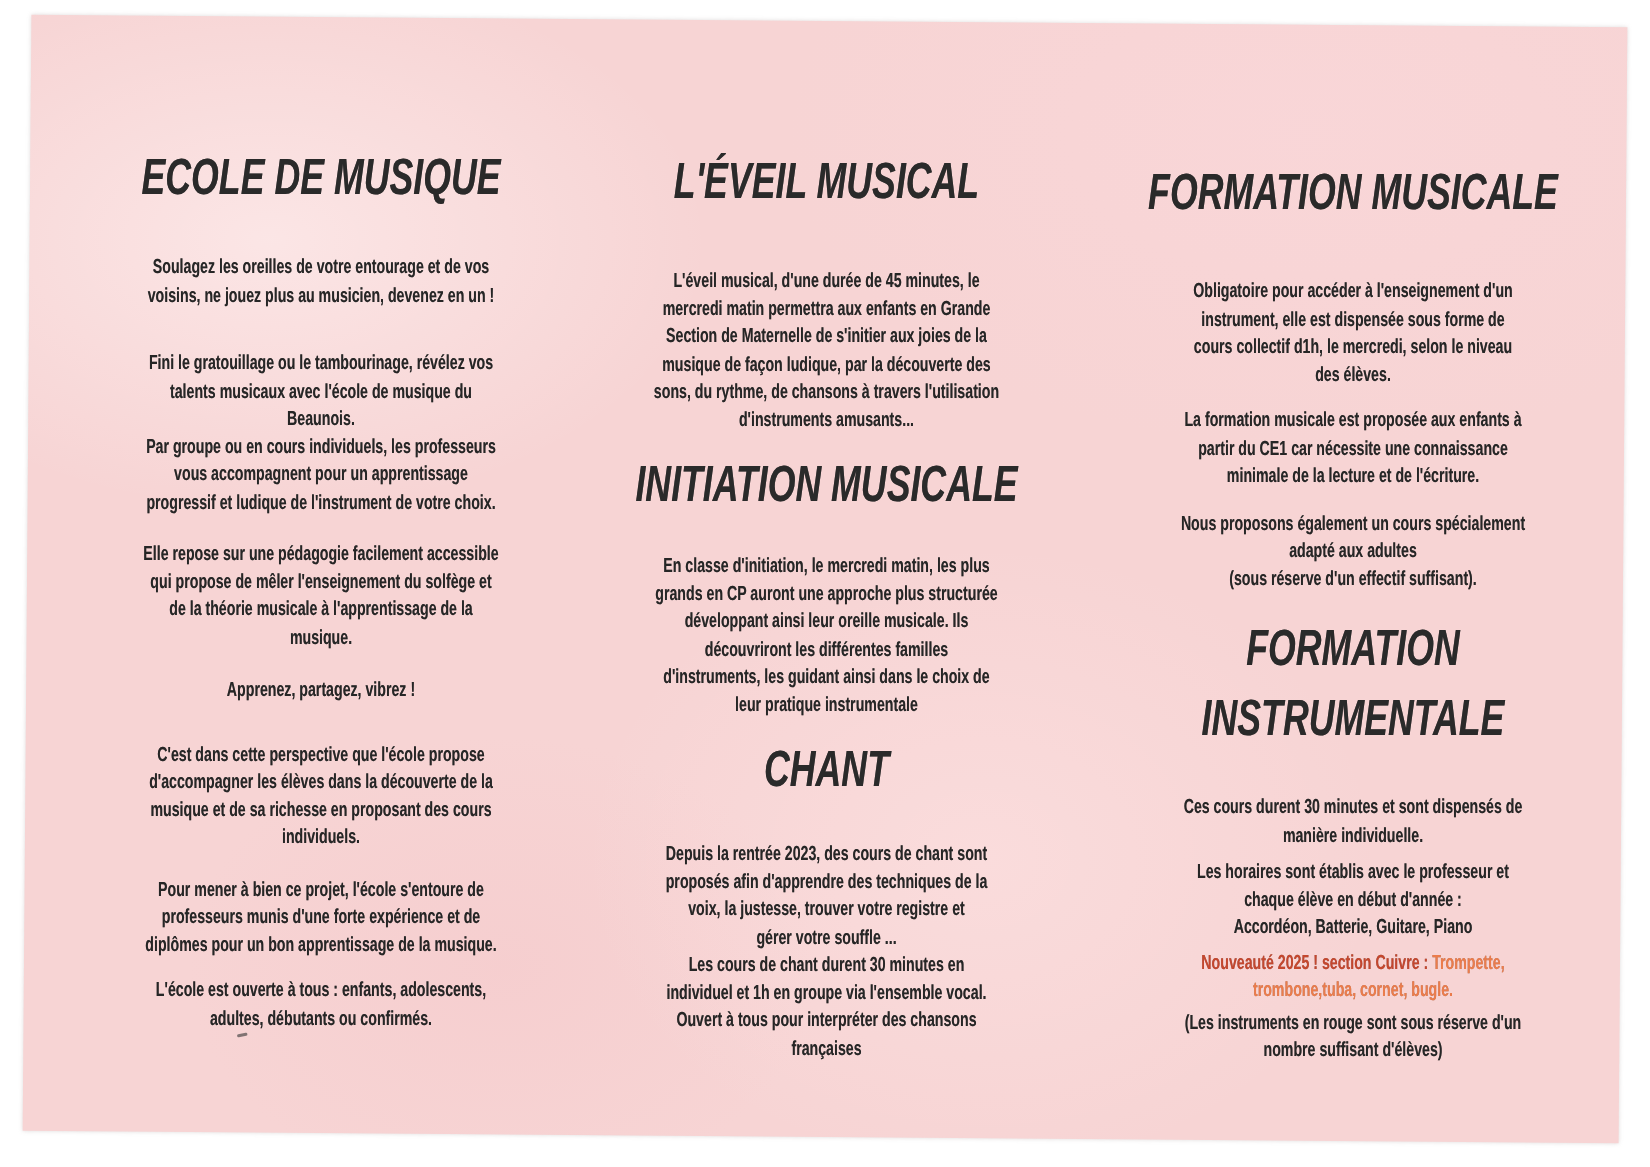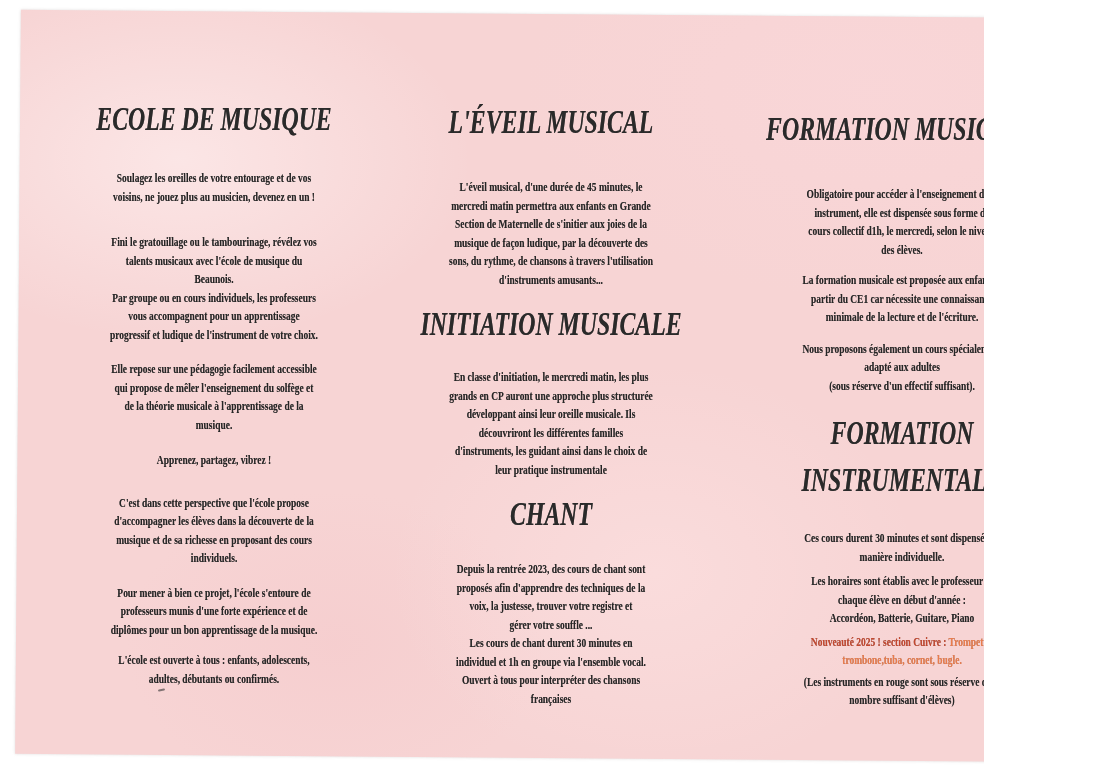--- a/index.html
+++ b/index.html
@@ -9,10 +9,9 @@
   }
   .page{
     position:relative;
-    width:984px;height:778px;
+    width:1100px;height:778px;
     background:#ffffff;
     overflow:hidden;
-    font-family:Liberation Serif, serif;
   }
   .paper{
     position:absolute;

